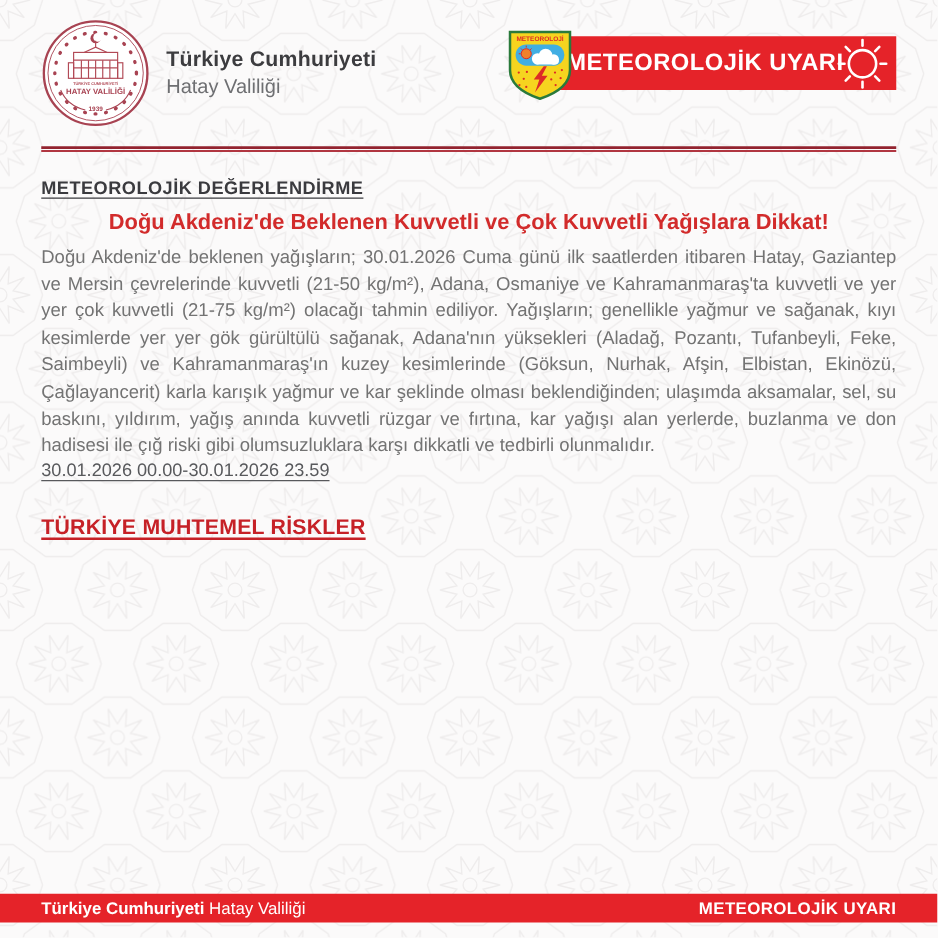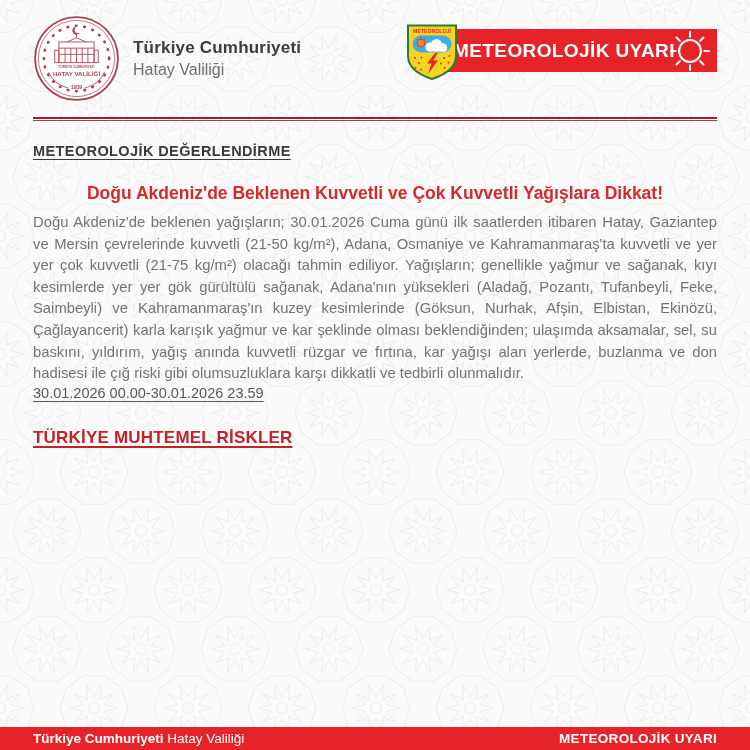--- a/index.html
+++ b/index.html
@@ -55,7 +55,7 @@
     text-decoration: underline; text-underline-offset: 3px;
   }
   .headline {
-    margin-top: 24px; text-align: center;
+    margin-top: 8px; text-align: center;
     font-size: 17.5px; font-weight: bold; color: #d22b2b;
   }
   .sec-heading {

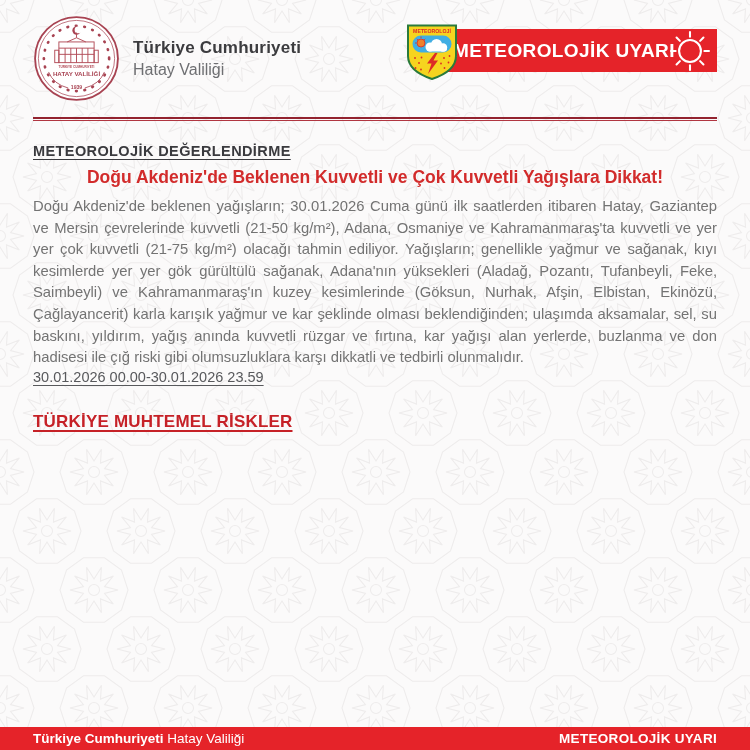--- a/index.html
+++ b/index.html
@@ -78,7 +78,7 @@
   }
   
   .footer {
-    position: absolute; left: 0; right: 0; bottom: 0; z-index: 2;
+    position: absolute; left: 0; right: 0; bottom: 12px; z-index: 2;
     height: 23px; background: #e52329;
     display: flex; align-items: center; justify-content: space-between;
     padding: 0 33px;

